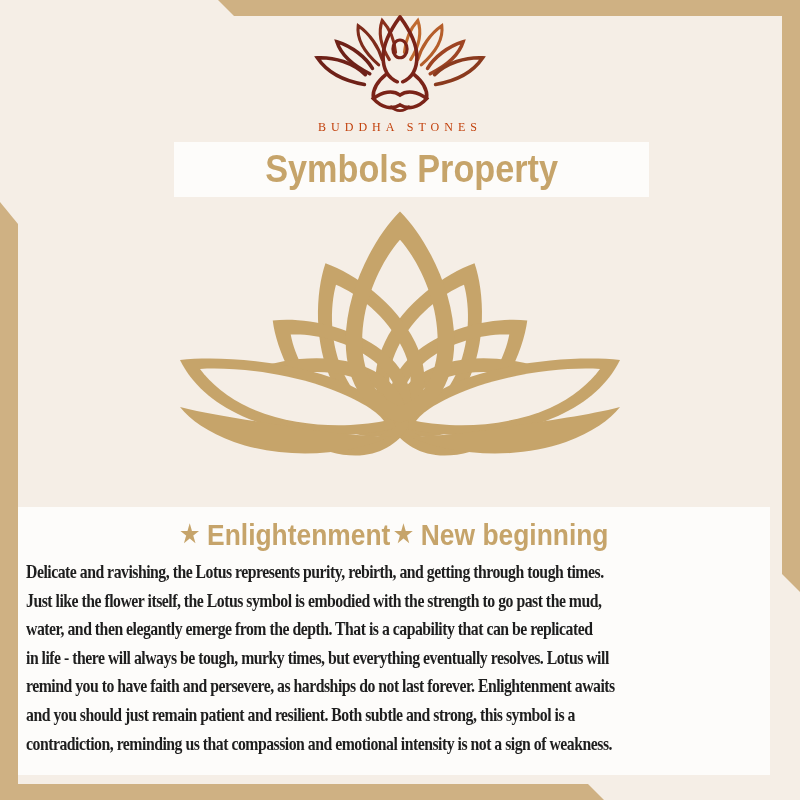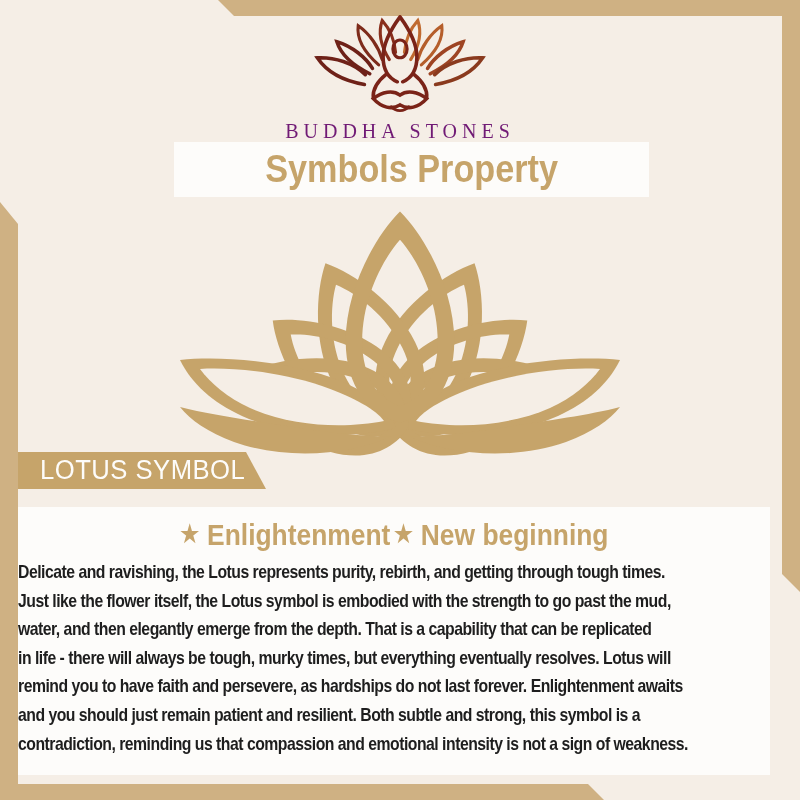--- a/index.html
+++ b/index.html
@@ -17,8 +17,8 @@
              clip-path:polygon(0 0,588px 0,100% 100%,0 100%);}
   
   #logo-block{position:absolute;left:0;right:0;top:8px;display:flex;flex-direction:column;align-items:center;}
-  #brand-name{margin-top:0;font-family:"Liberation Serif", serif;font-size:20px;letter-spacing:5px;
-              color:#701a75;white-space:nowrap;}
+  #brand-name{margin-top:0;font-family:"Liberation Serif", serif;font-size:12px;letter-spacing:5px;
+              color:#c2410c;white-space:nowrap;}
   
   #title-band{position:absolute;left:174px;top:142px;width:475px;height:55px;background:#FDFCFA;
               display:flex;align-items:center;justify-content:center;}

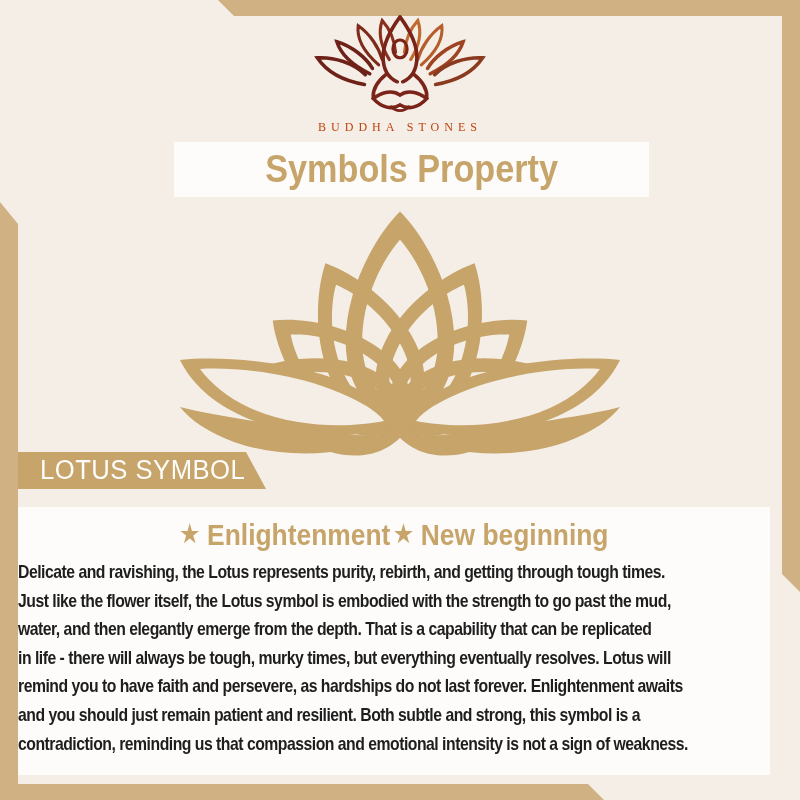--- a/index.html
+++ b/index.html
@@ -101,9 +101,6 @@
     <use href="#petal" transform="translate(230,212) scale(1.18)"></use>
   </svg>
 
-  <div id="ribbon">
-    <span id="ribbon-label">LOTUS SYMBOL</span>
-  </div>
 
   <div id="content-box">
     <div id="heading">

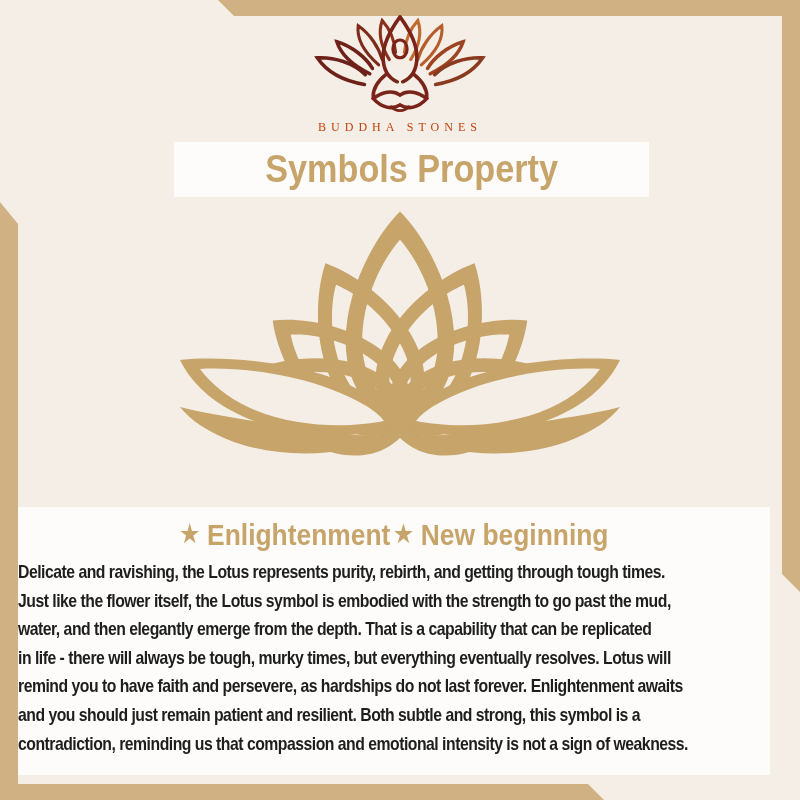--- a/index.html
+++ b/index.html
@@ -39,7 +39,7 @@
   .star{font-size:0.8em;position:relative;top:-1px;}
   .star.first{margin-right:9px;}
   .star.second{margin-left:4px;margin-right:9px;}
-  #body-lines{}
+  #body-lines{padding-left:8px;font-family:Liberation Serif, serif;}
   .body-line{font-size:19px;font-weight:700;color:#1E1E1E;letter-spacing:-0.6px;line-height:28.6px;
           white-space:nowrap;transform:scaleX(0.83);transform-origin:0 50%;}
 </style>

